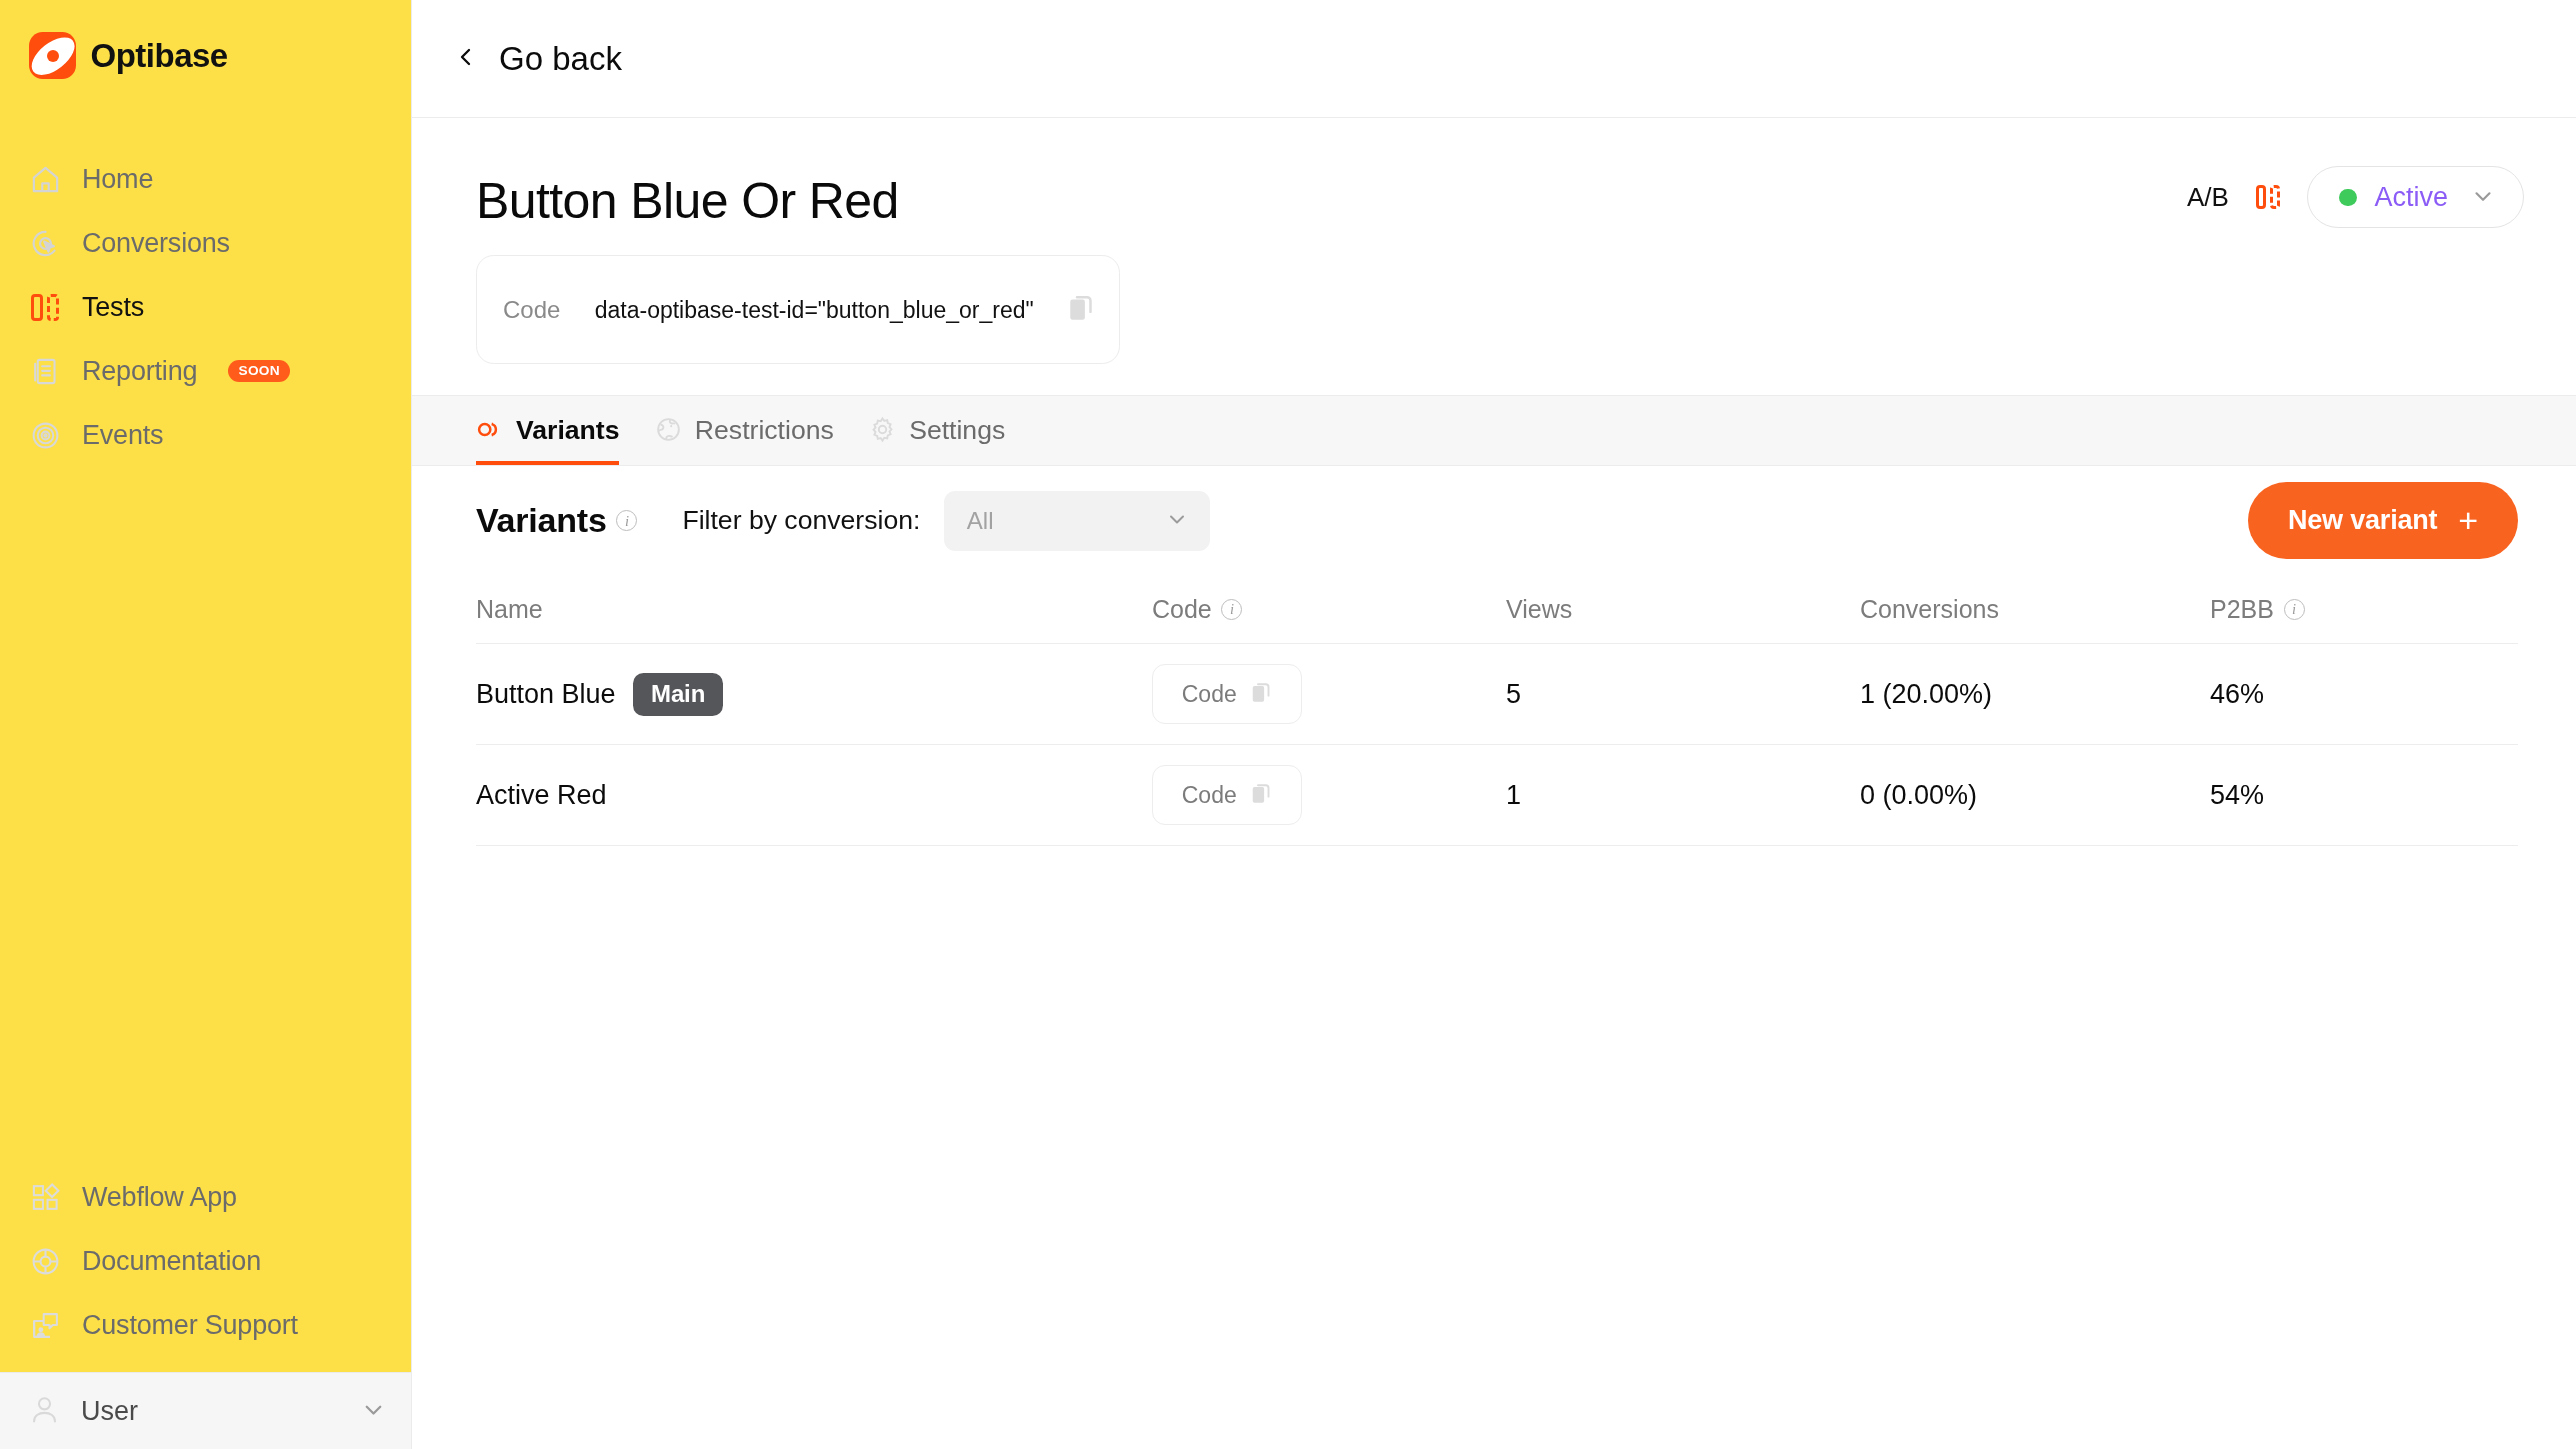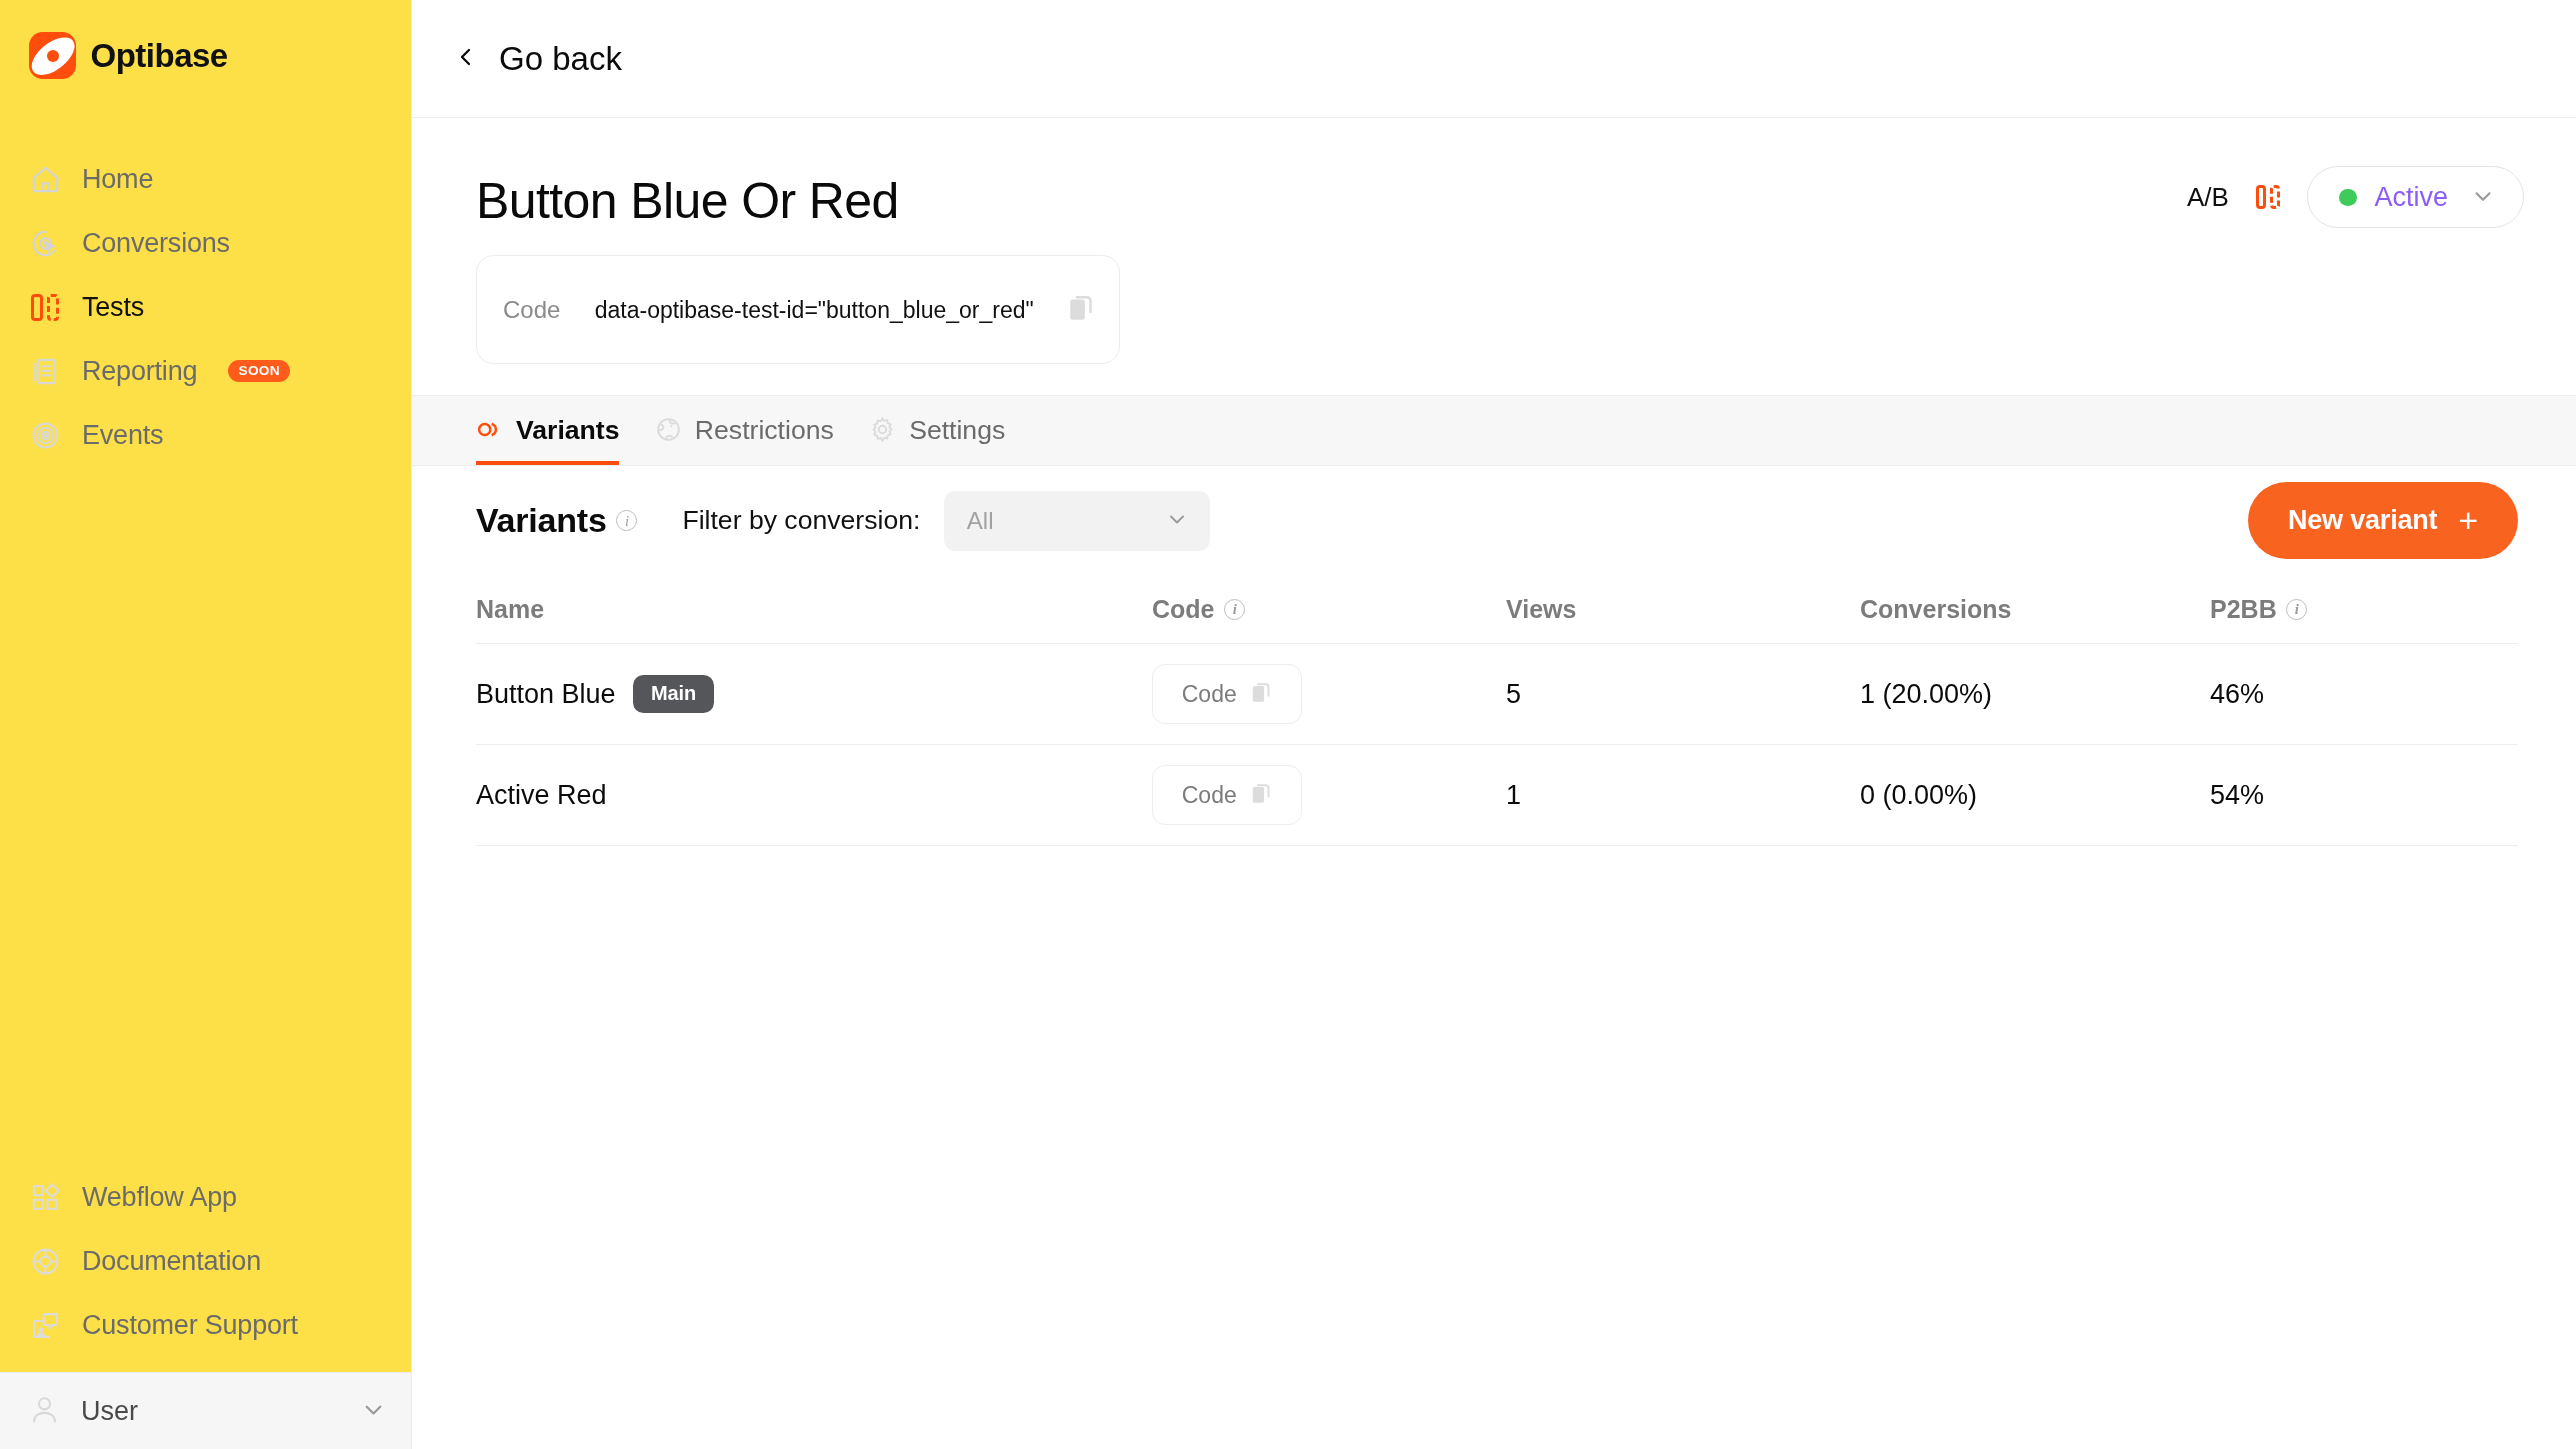--- a/index.html
+++ b/index.html
@@ -149,7 +149,7 @@
   .table { padding: 0 58px 0 64px; }
   .trow { display: flex; align-items: center; }
   .thead { height: 69px; border-bottom: 1.6px solid #ededed; }
-  .thead .cell { font-size: 25px; color: #7c7c7c; display: flex; align-items: center; font-weight: bold; }
+  .thead .cell { font-size: 25px; color: #7c7c7c; display: flex; align-items: center; }
   .tbody .trow { height: 101px; border-bottom: 1.6px solid #ededed; }
   .c-name  { flex: 0 0 676px; }
   .c-code  { flex: 0 0 354px; }

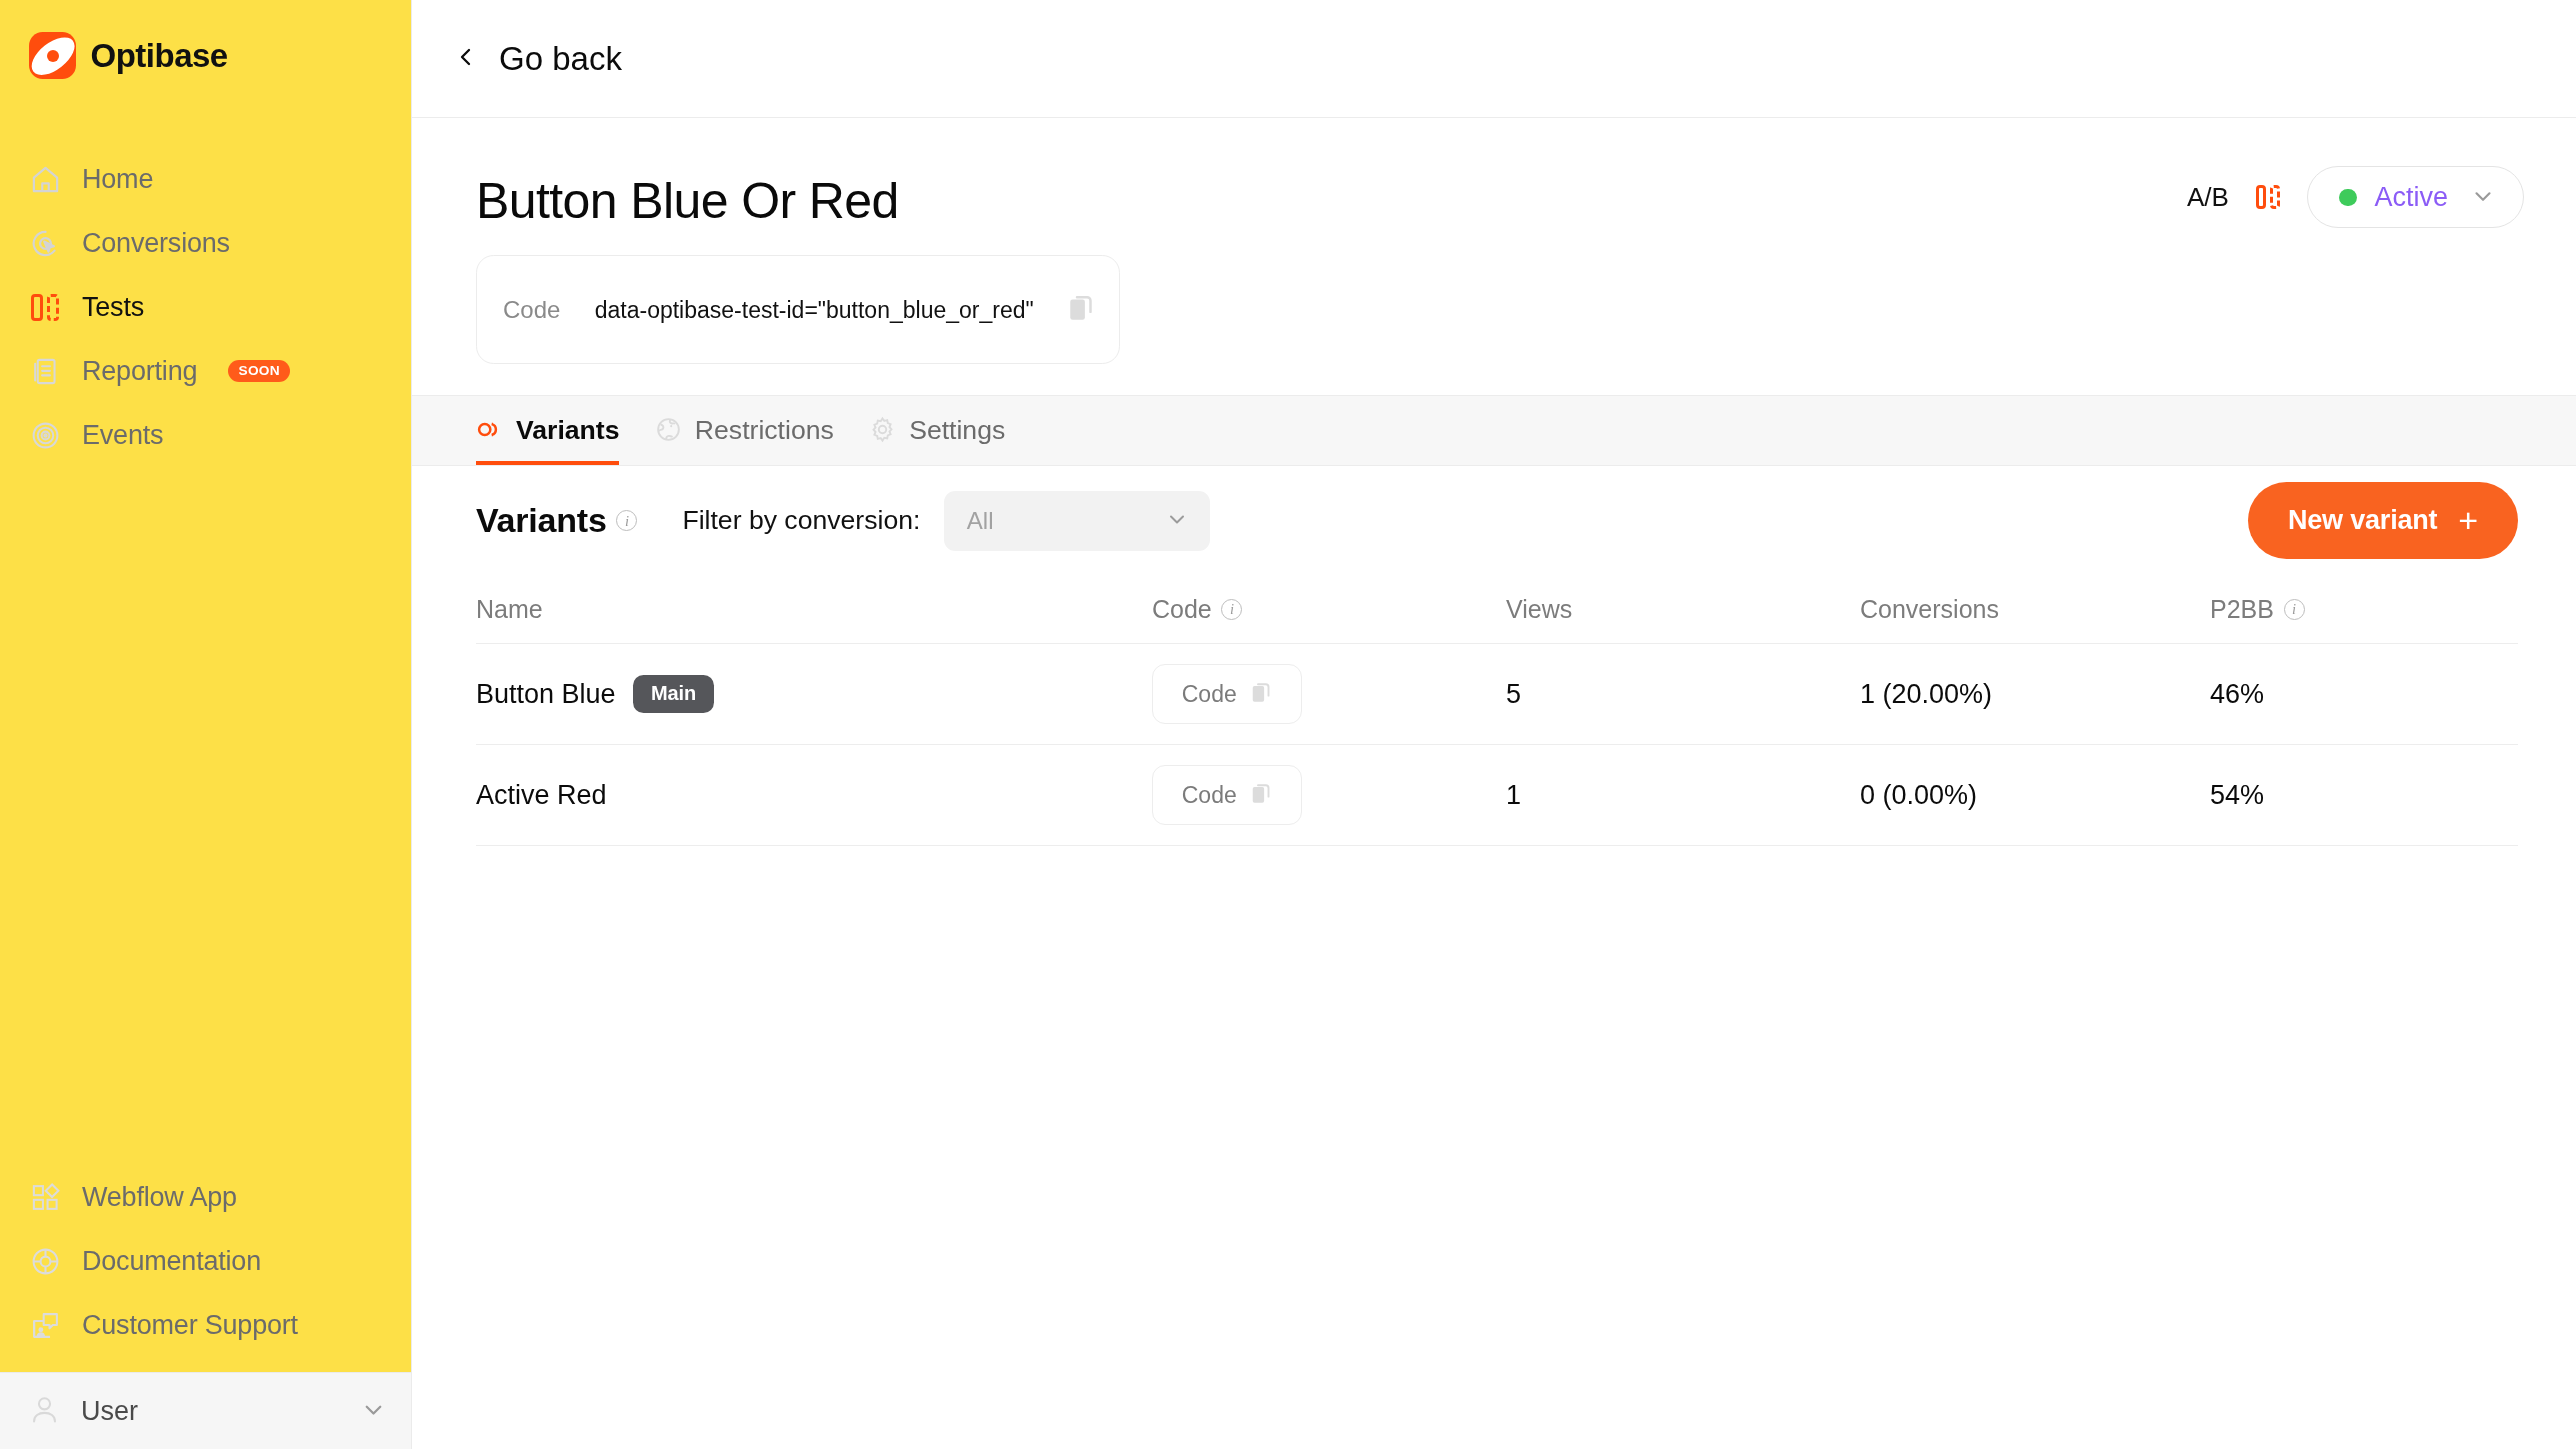--- a/index.html
+++ b/index.html
@@ -159,7 +159,7 @@
   .cell-name { display: flex; align-items: center; gap: 17.7px; }
   .vname { font-size: 27px; color: #0b0b0b; }
   .main-badge {
-    background: #55565A; color: #ffffff; font-size: 20px; font-weight: 700;
+    background: #55565A; color: #ffffff; font-size: 24px; font-weight: 700;
     padding: 7.2px 17.7px 8px; border-radius: 10.5px; letter-spacing: -0.1px;
   }
   .code-btn {

